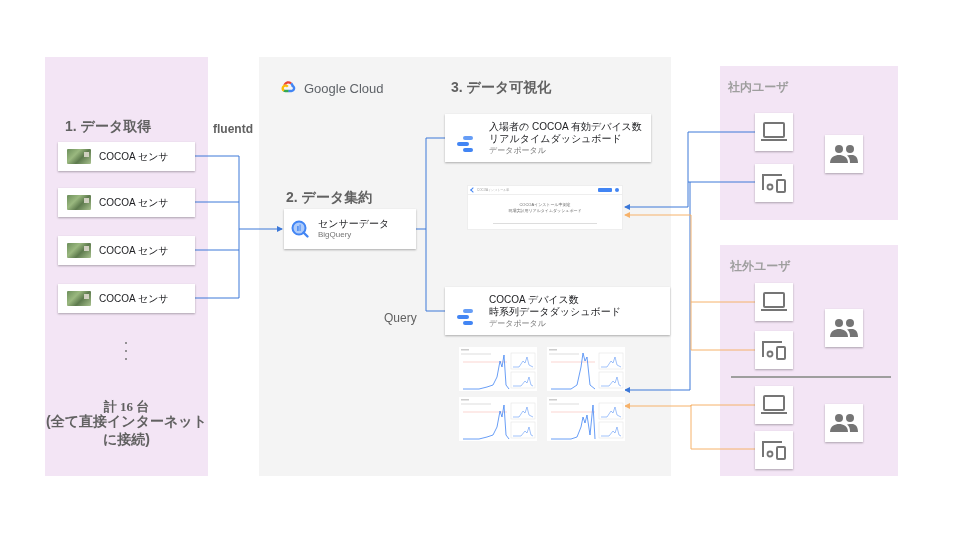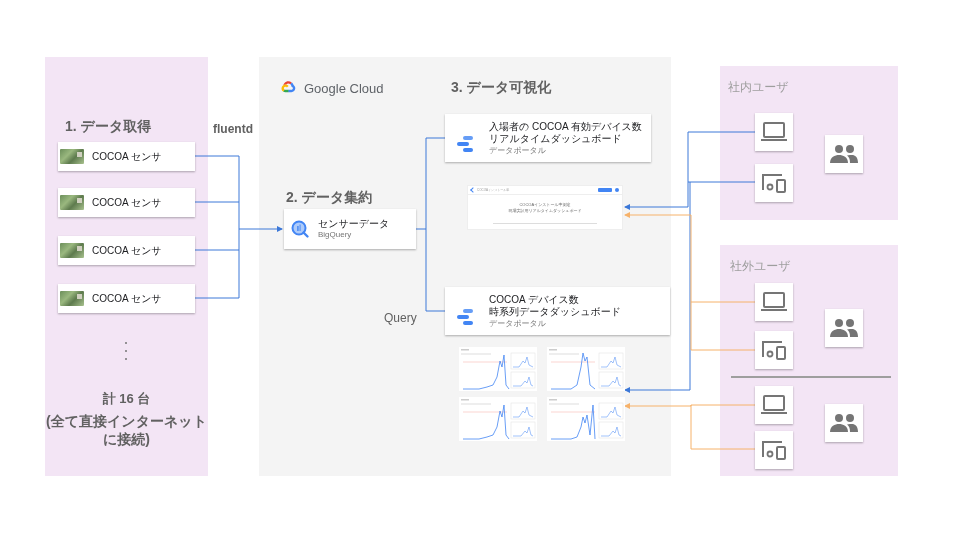--- a/index.html
+++ b/index.html
@@ -16,7 +16,7 @@
     #panel-external { left: 720px; top: 245px; width: 178px; height: 231px; }
 
     .section-title { position: absolute; font-weight: bold; color: #616161; font-size: 14px; white-space: nowrap; }
-    .small-title { position: absolute; font-weight: normal; color: #9e9e9e; font-size: 12px; white-space: nowrap; }
+    .small-title { position: absolute; font-weight: bold; color: #9e9e9e; font-size: 12px; white-space: nowrap; }
 
     .card { position: absolute; background: #ffffff; box-shadow: 0 1px 2px rgba(0,0,0,0.3); }
     .sensor-card { left: 58px; width: 137px; height: 29px; display: flex; align-items: center; padding-left: 2px; }

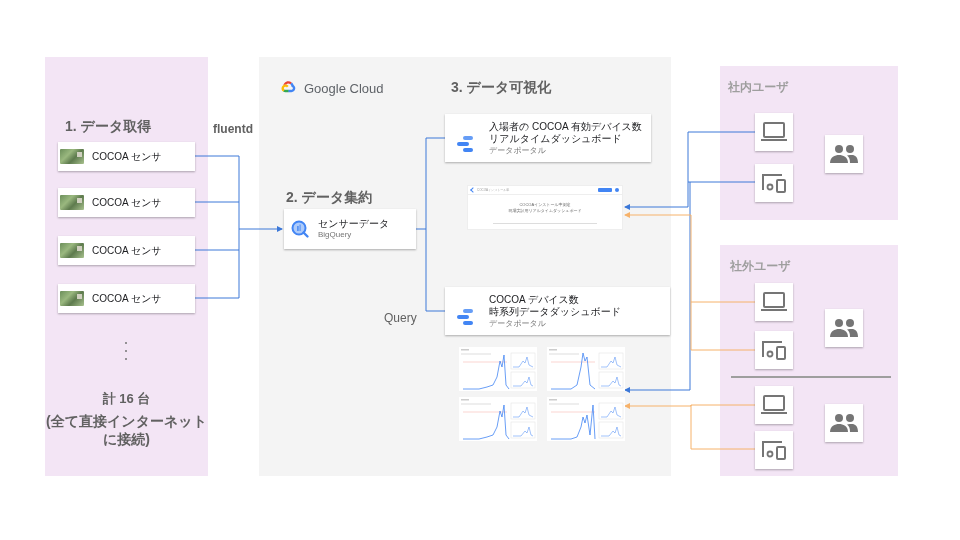--- a/index.html
+++ b/index.html
@@ -19,7 +19,7 @@
     .small-title { position: absolute; font-weight: bold; color: #9e9e9e; font-size: 12px; white-space: nowrap; }
 
     .card { position: absolute; background: #ffffff; box-shadow: 0 1px 2px rgba(0,0,0,0.3); }
-    .sensor-card { left: 58px; width: 137px; height: 29px; display: flex; align-items: center; padding-left: 2px; }
+    .sensor-card { left: 58px; width: 137px; height: 29px; display: flex; align-items: center; padding-left: 9px; }
     .sensor-icon { width: 24px; height: 15px; border-radius: 1px; margin-right: 8px; position: relative;
       background: linear-gradient(135deg, #6b8e5a 0%, #9ab87f 35%, #5d7a4d 60%, #a9c28f 100%); }
     .sensor-icon::after { content: ""; position: absolute; right: 2px; top: 3px; width: 5px; height: 5px; background: #d0d0c0; }

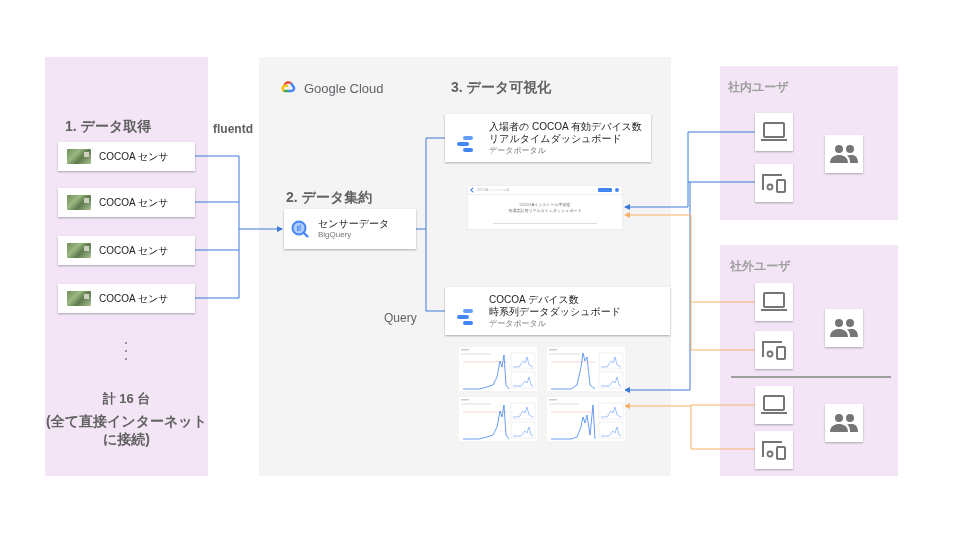--- a/index.html
+++ b/index.html
@@ -32,7 +32,7 @@
     .dots span { display: block; width: 2px; height: 2px; background: #757575; border-radius: 50%; margin-bottom: 6px; }
 
     .total { position: absolute; left: 45px; width: 163px; text-align: center; color: #616161; }
-    .total-main { top: 390px; font-size: 13px; font-weight: bold; }
+    .total-main { top: 398px; font-size: 13px; font-weight: bold; font-family: Liberation Serif, serif; }
     .total-sub { top: 413px; font-size: 14px; font-weight: bold; }
 
     .gc-logo { position: absolute; left: 278px; top: 80px; display: flex; align-items: center; }

